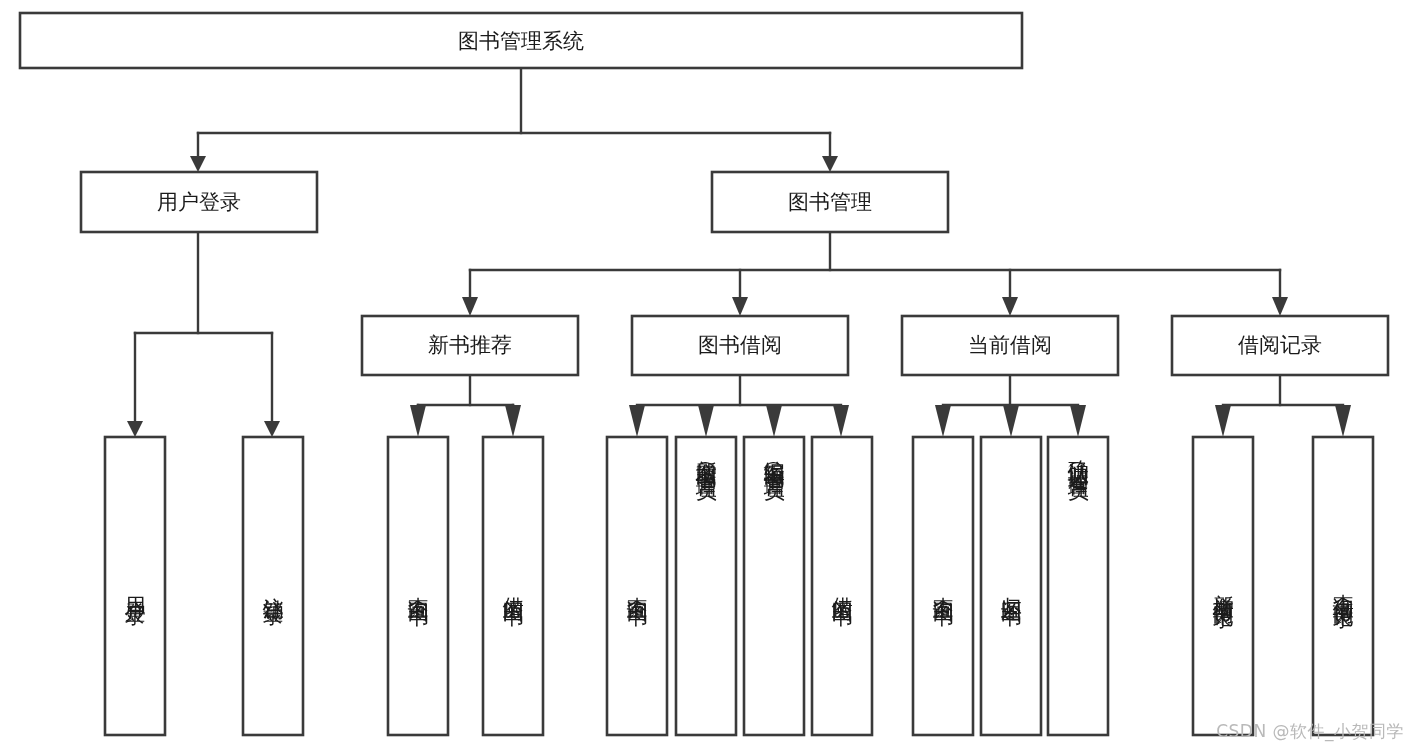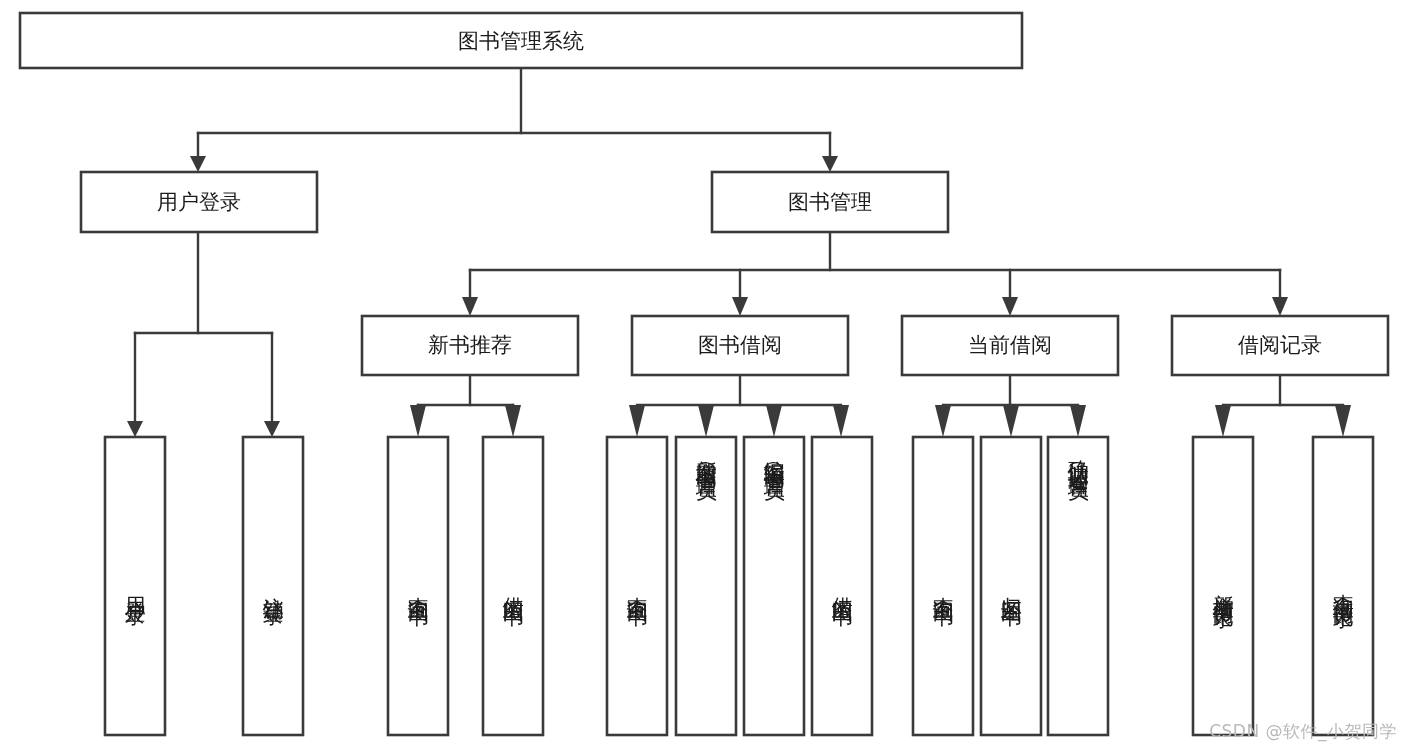--- a/index.html
+++ b/index.html
@@ -68,7 +68,7 @@
   }
   .watermark {
     position: absolute;
-    right: 8px;
+    right: 1px;
     bottom: 4px;
     font-family: "DejaVu Sans", "Liberation Sans", sans-serif;
     font-size: 17px;

